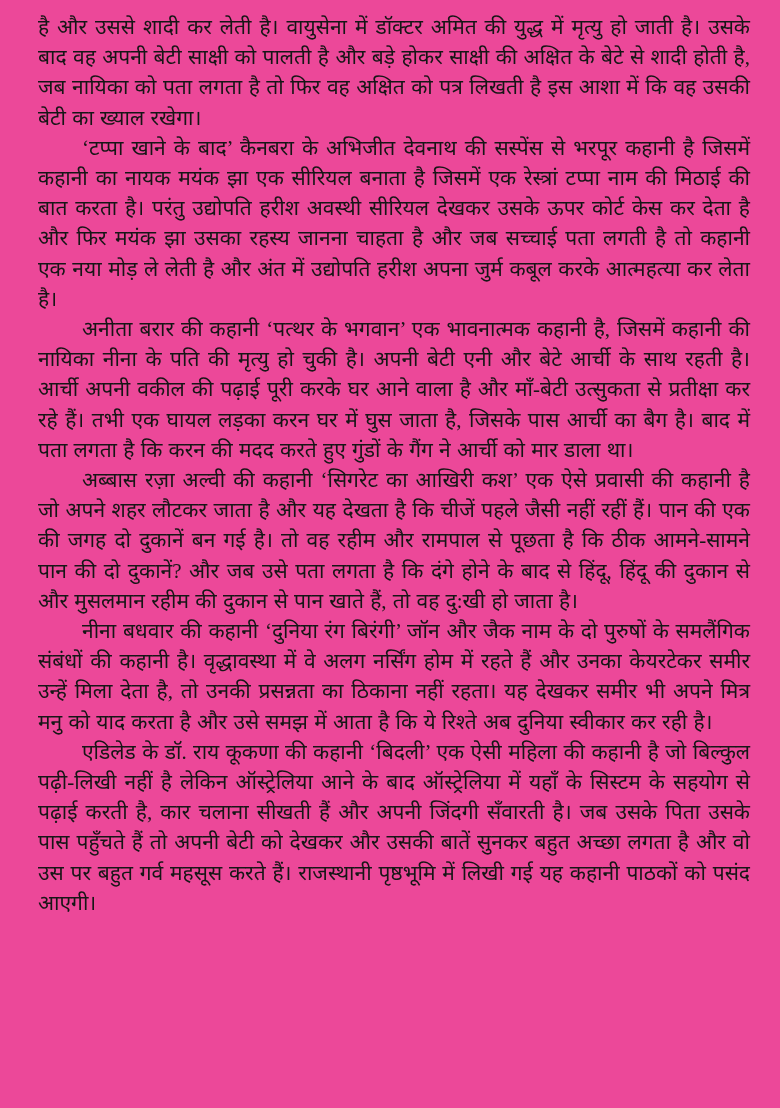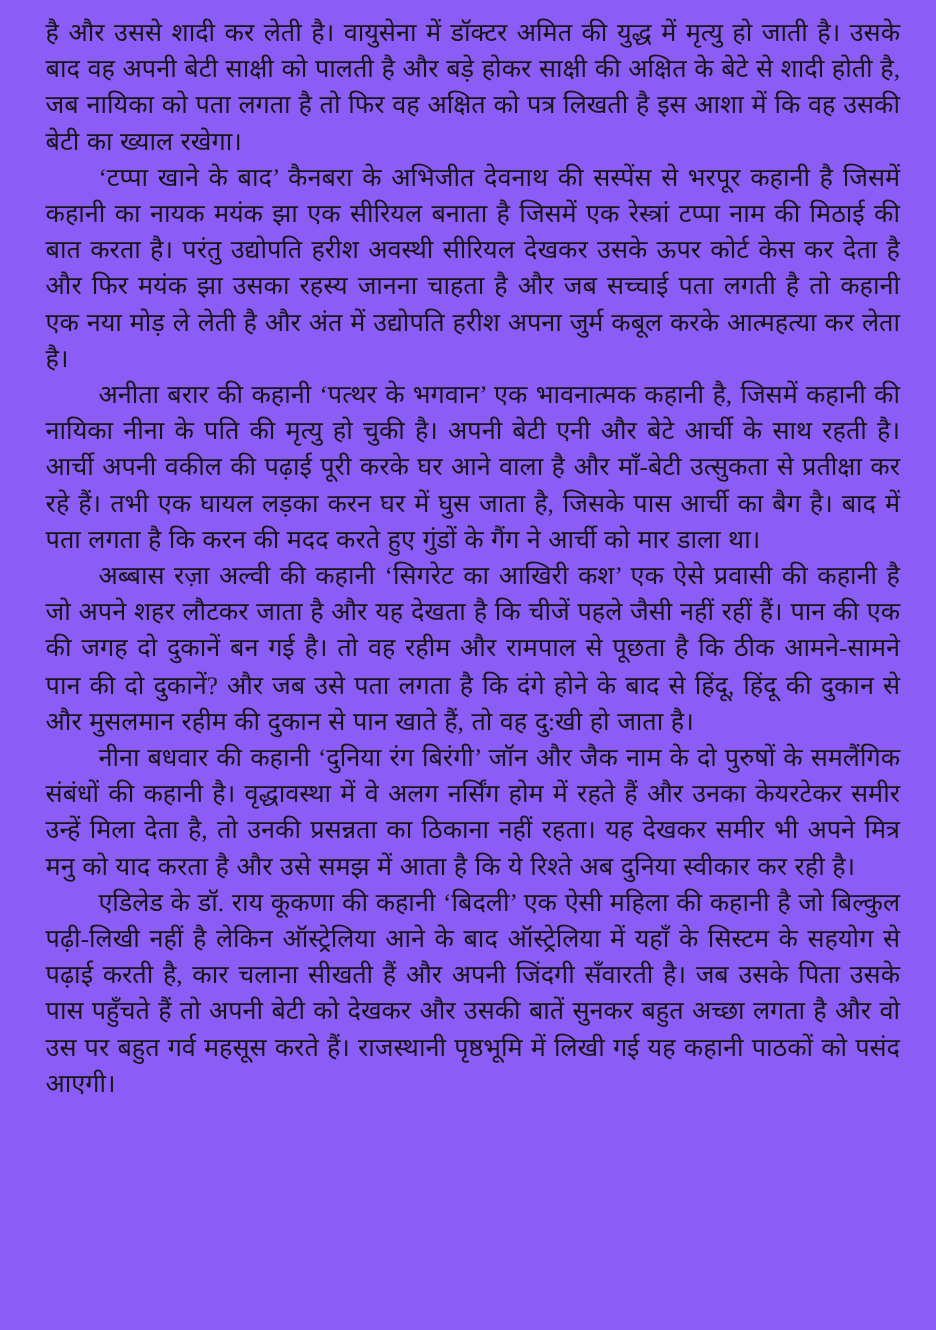--- a/index.html
+++ b/index.html
@@ -13,7 +13,7 @@
     height: 1108px;
     margin: 0 auto;
     box-sizing: border-box;
-    background: #8b5cf6;
+    background: #ec4899;
     color: #161616;
     font-family: "Liberation Serif", "DejaVu Serif", serif;
     font-size: 21px;

